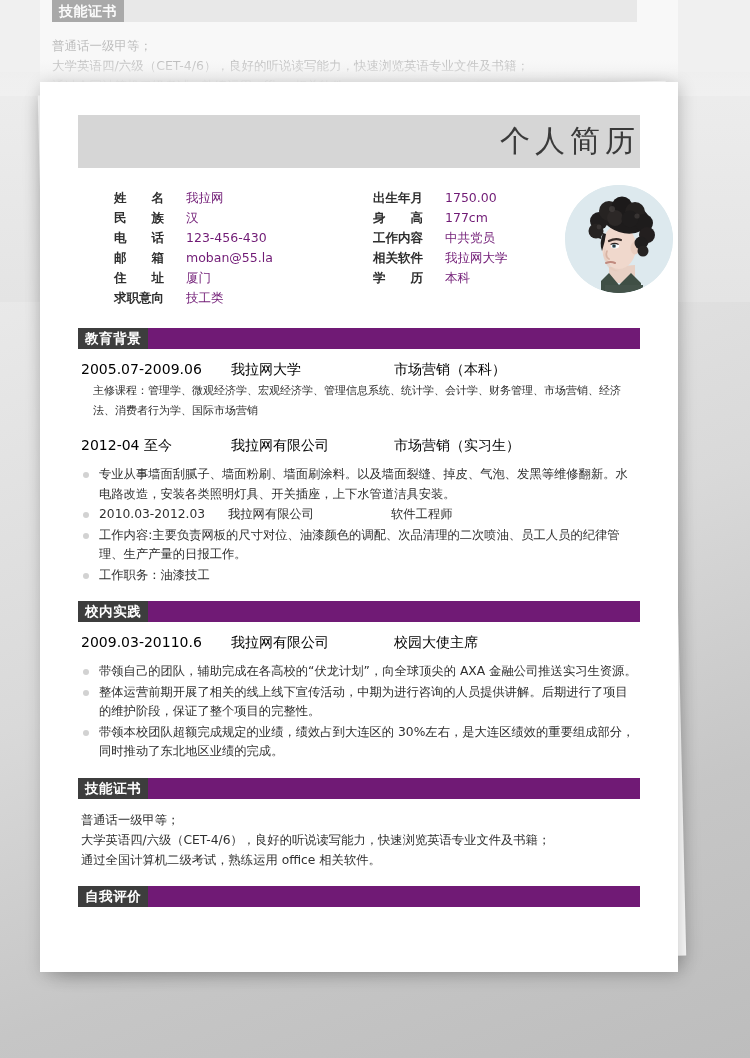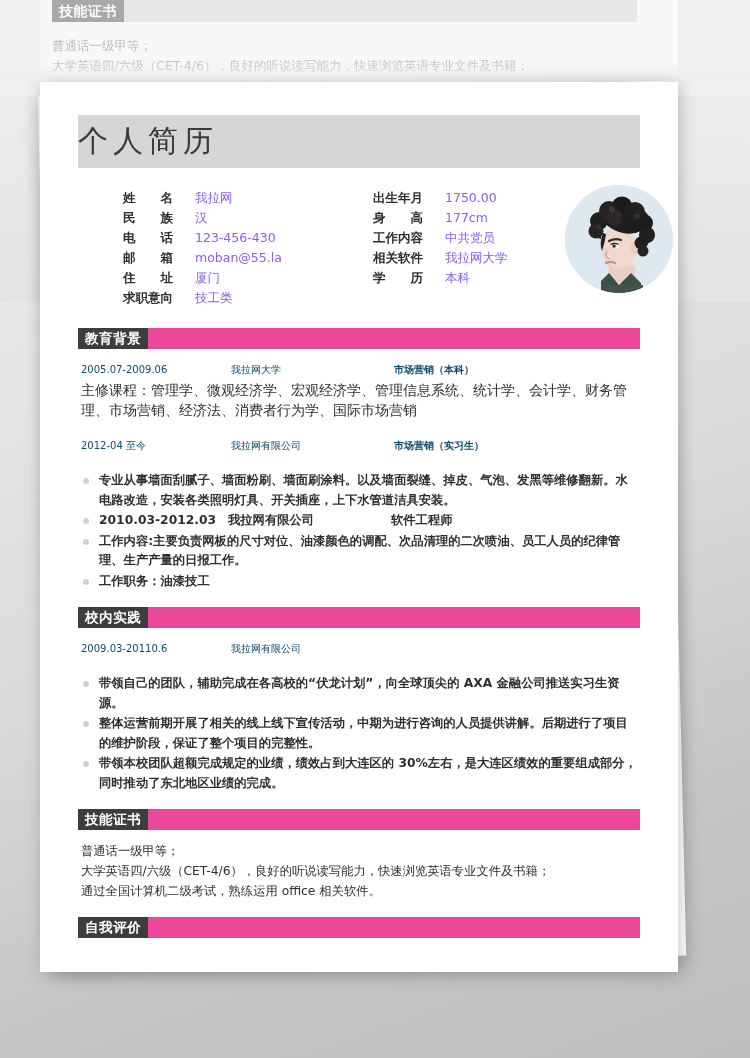--- a/index.html
+++ b/index.html
@@ -112,7 +112,7 @@
     background: #d6d6d6;
     display: flex;
     align-items: center;
-    justify-content: flex-start;
+    justify-content: flex-end;
   }
   .title-banner .title-text {
     font-size: 30px;

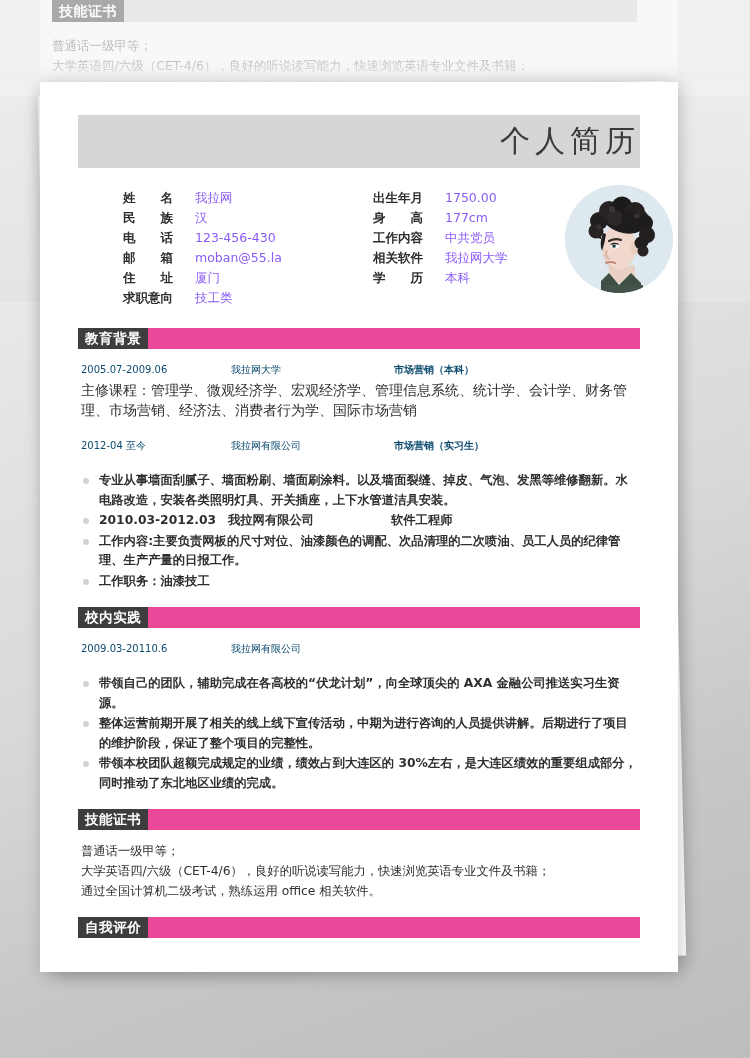--- a/index.html
+++ b/index.html
@@ -131,7 +131,7 @@
     position: absolute;
     top: 0;
   }
-  .info-col.left  { left: 45px; }
+  .info-col.left  { left: 36px; }
   .info-col.right { left: 295px; }
 
   .info-row {

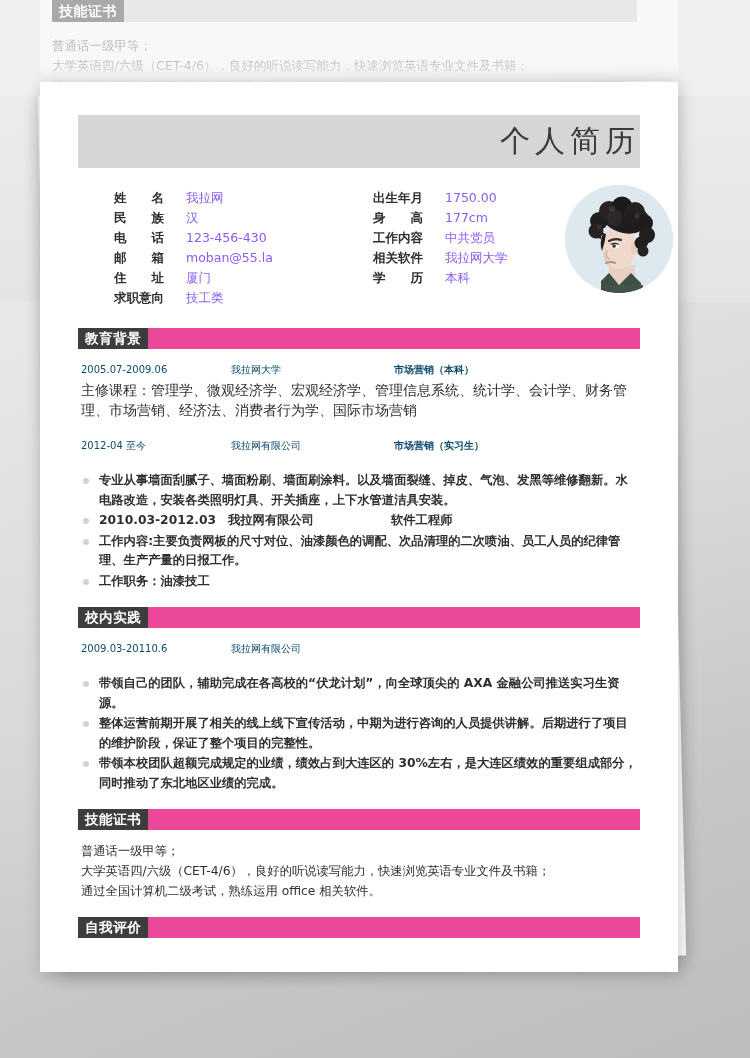--- a/index.html
+++ b/index.html
@@ -152,7 +152,7 @@
   .info-value {
     margin-left: 14px;
     font-size: 12.5px;
-    color: #8b5cf6;
+    color: #701a75;
     white-space: nowrap;
   }
 

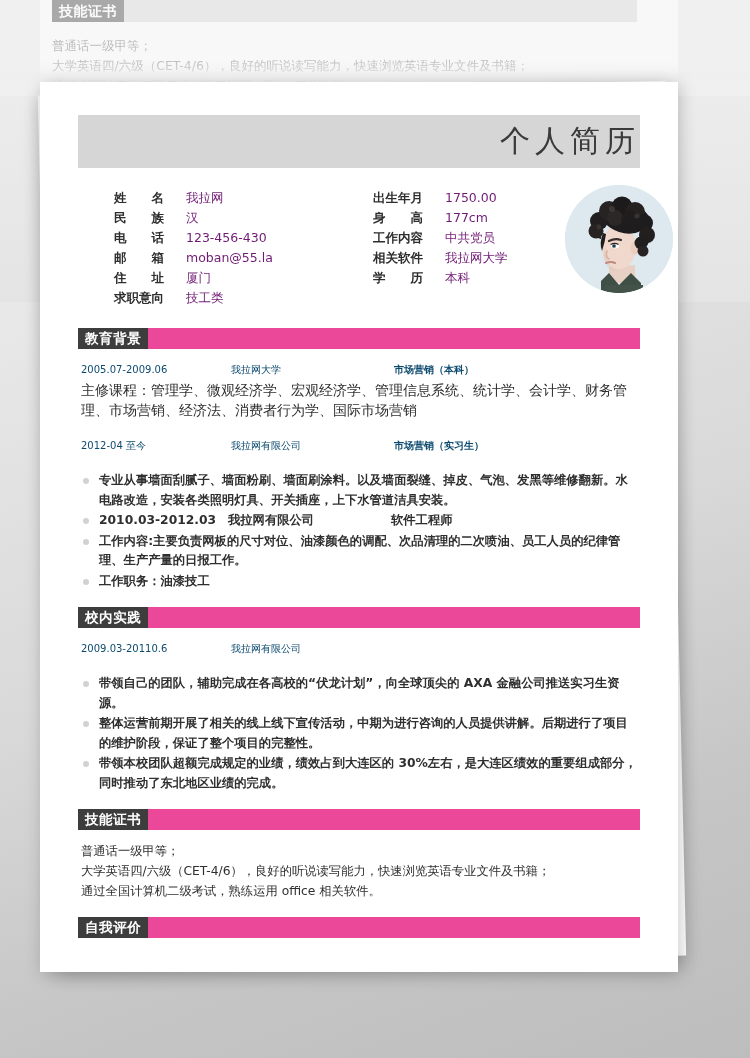--- a/index.html
+++ b/index.html
@@ -174,7 +174,7 @@
     align-items: stretch;
     width: 562px;
     height: 21px;
-    background: #ec4899;
+    background: #701a75;
     margin-bottom: 11px;
   }
   .sec-hdr .tagbox {

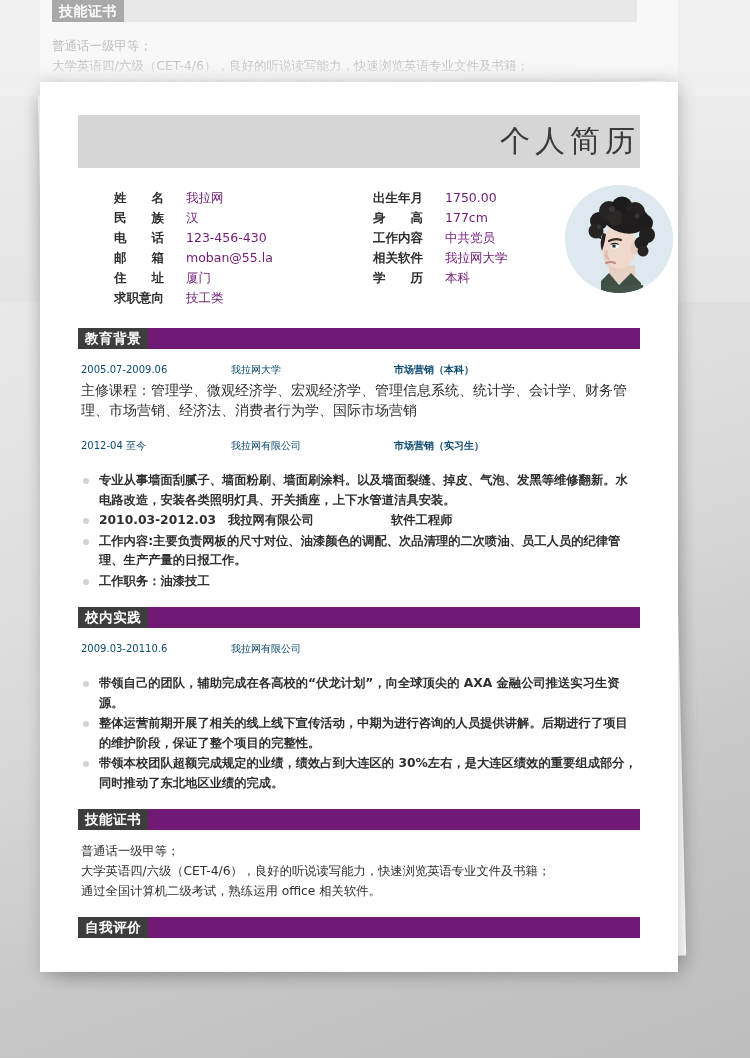--- a/index.html
+++ b/index.html
@@ -193,8 +193,8 @@
   
   .row3 {
     display: flex;
-    font-size: 10px;
-    color: #0c4a6e;
+    font-size: 14px;
+    color: #000000;
     line-height: 19px;
     margin-bottom: 2px;
     padding-left: 3px;

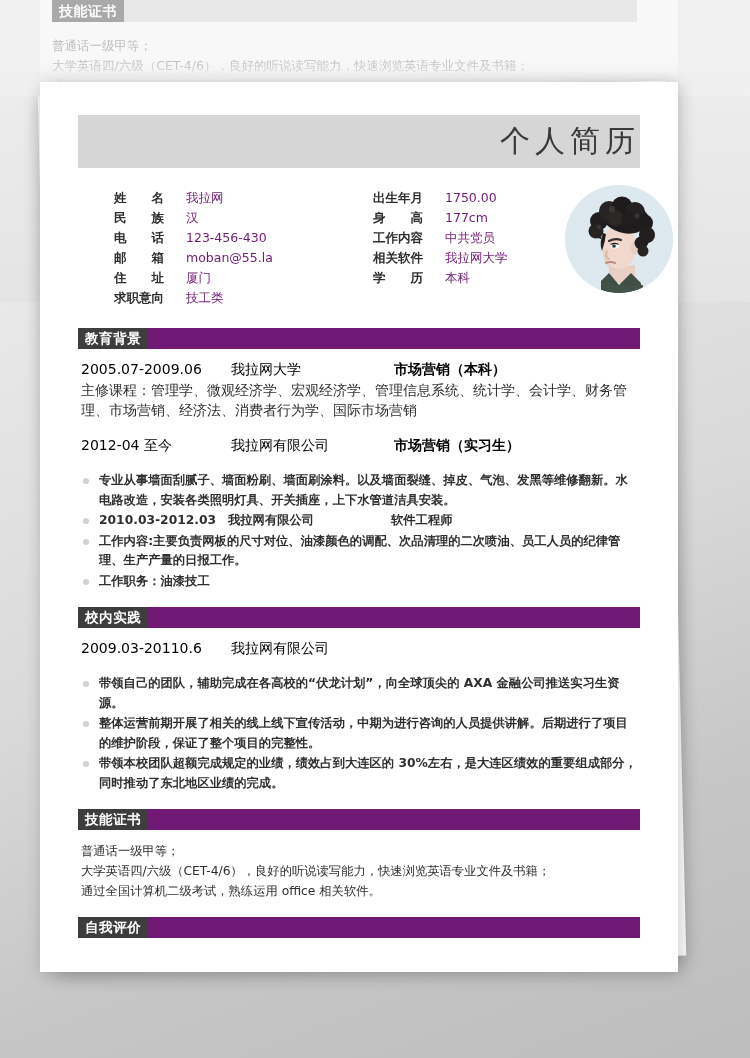--- a/index.html
+++ b/index.html
@@ -201,7 +201,7 @@
   }
   .row3 .c1 { width: 150px; }
   .row3 .c2 { width: 163px; }
-  .row3 .c3 { flex: 1; font-weight: bold; }
+  .row3 .c3 { flex: 1; }
 
   .para {
     font-size: 14px;

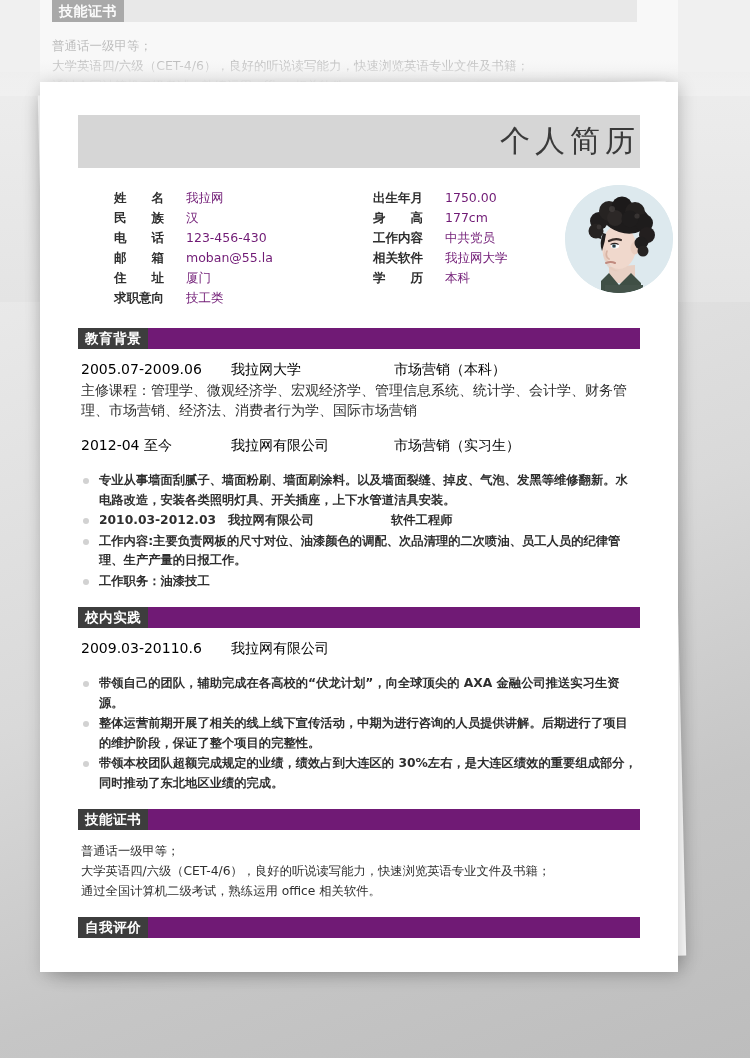--- a/index.html
+++ b/index.html
@@ -204,10 +204,11 @@
   .row3 .c3 { flex: 1; }
 
   .para {
-    font-size: 14px;
+    font-size: 11px;
     color: #2f2f2f;
     line-height: 19.5px;
     padding-left: 3px;
+    margin-left: 12px;
   }
 
   .bullets { margin-top: 16px; font-weight: bold; }

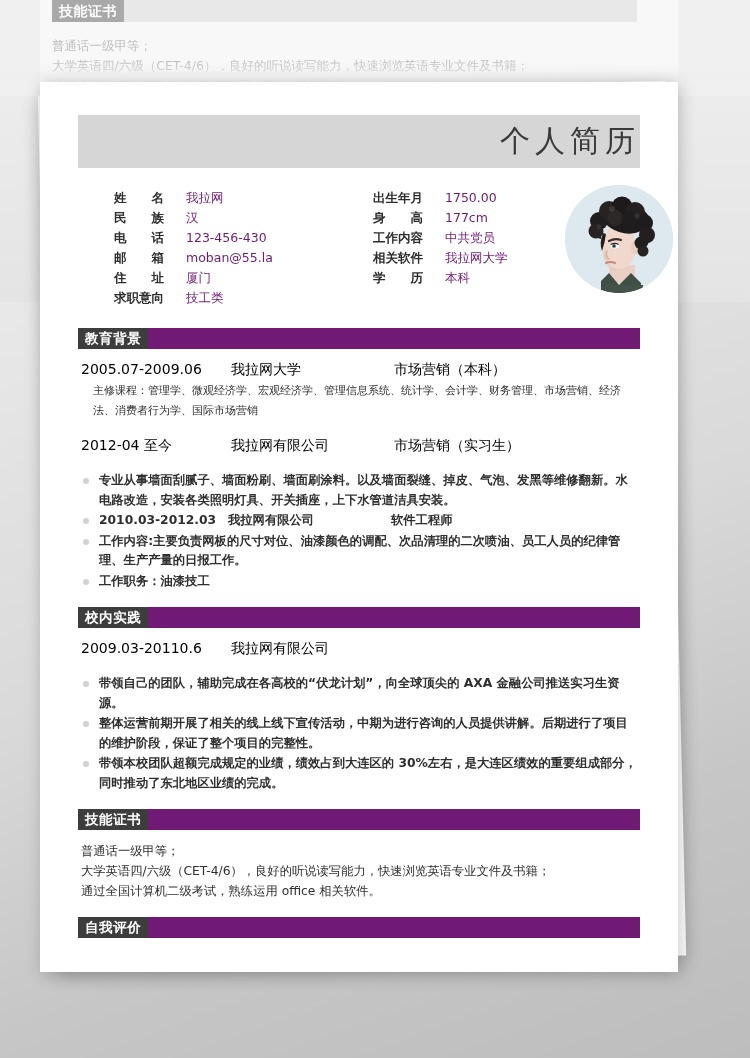--- a/index.html
+++ b/index.html
@@ -211,7 +211,7 @@
     margin-left: 12px;
   }
 
-  .bullets { margin-top: 16px; font-weight: bold; }
+  .bullets { margin-top: 10px; }
   .bullet {
     position: relative;
     padding-left: 21px;

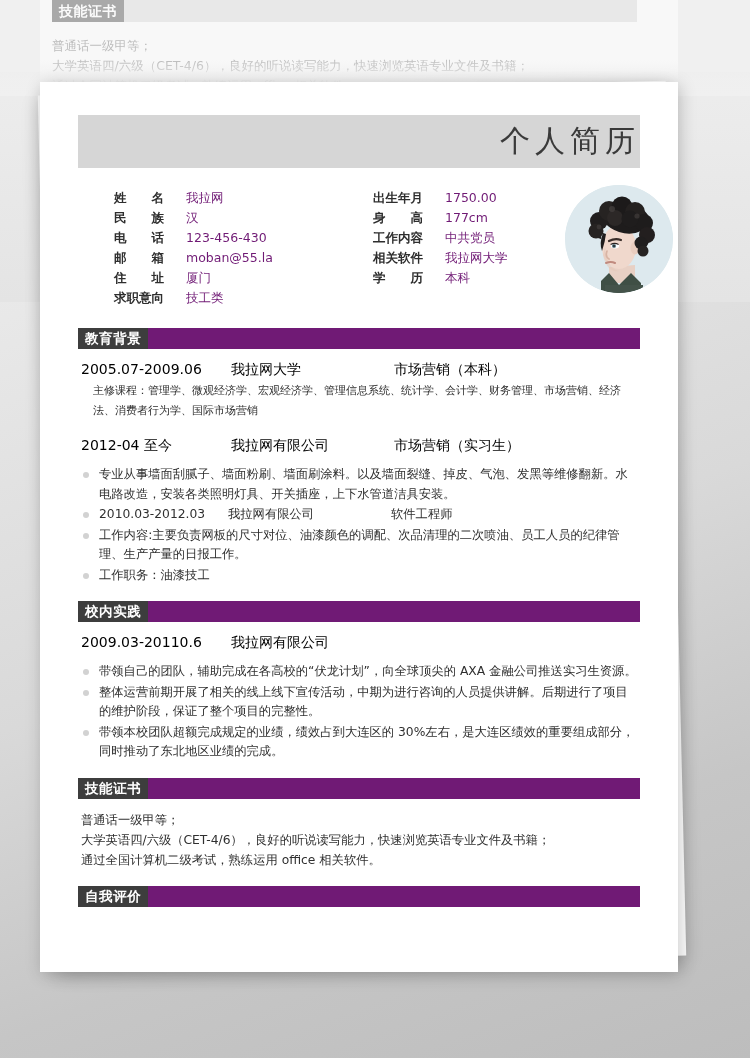--- a/index.html
+++ b/index.html
@@ -418,6 +418,7 @@
       <div class="row3">
         <span class="c1">2009.03-20110.6</span>
         <span class="c2">我拉网有限公司</span>
+        <span class="c3">校园大使主席</span>
       </div>
       <div class="bullets">
         <div class="bullet">带领自己的团队，辅助完成在各高校的“伏龙计划”，向全球顶尖的 AXA 金融公司推送实习生资源。</div>

